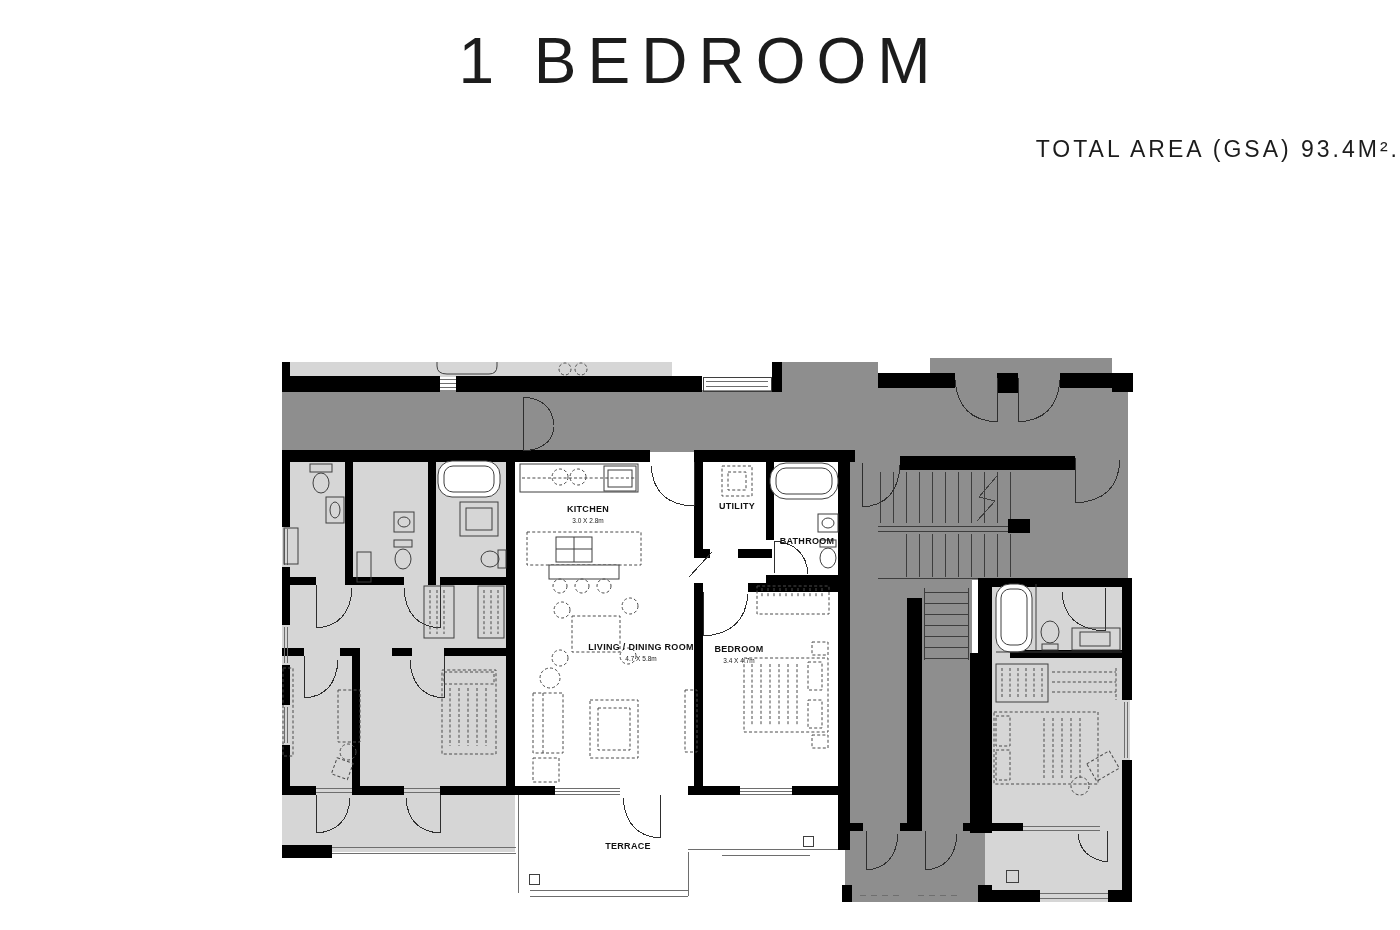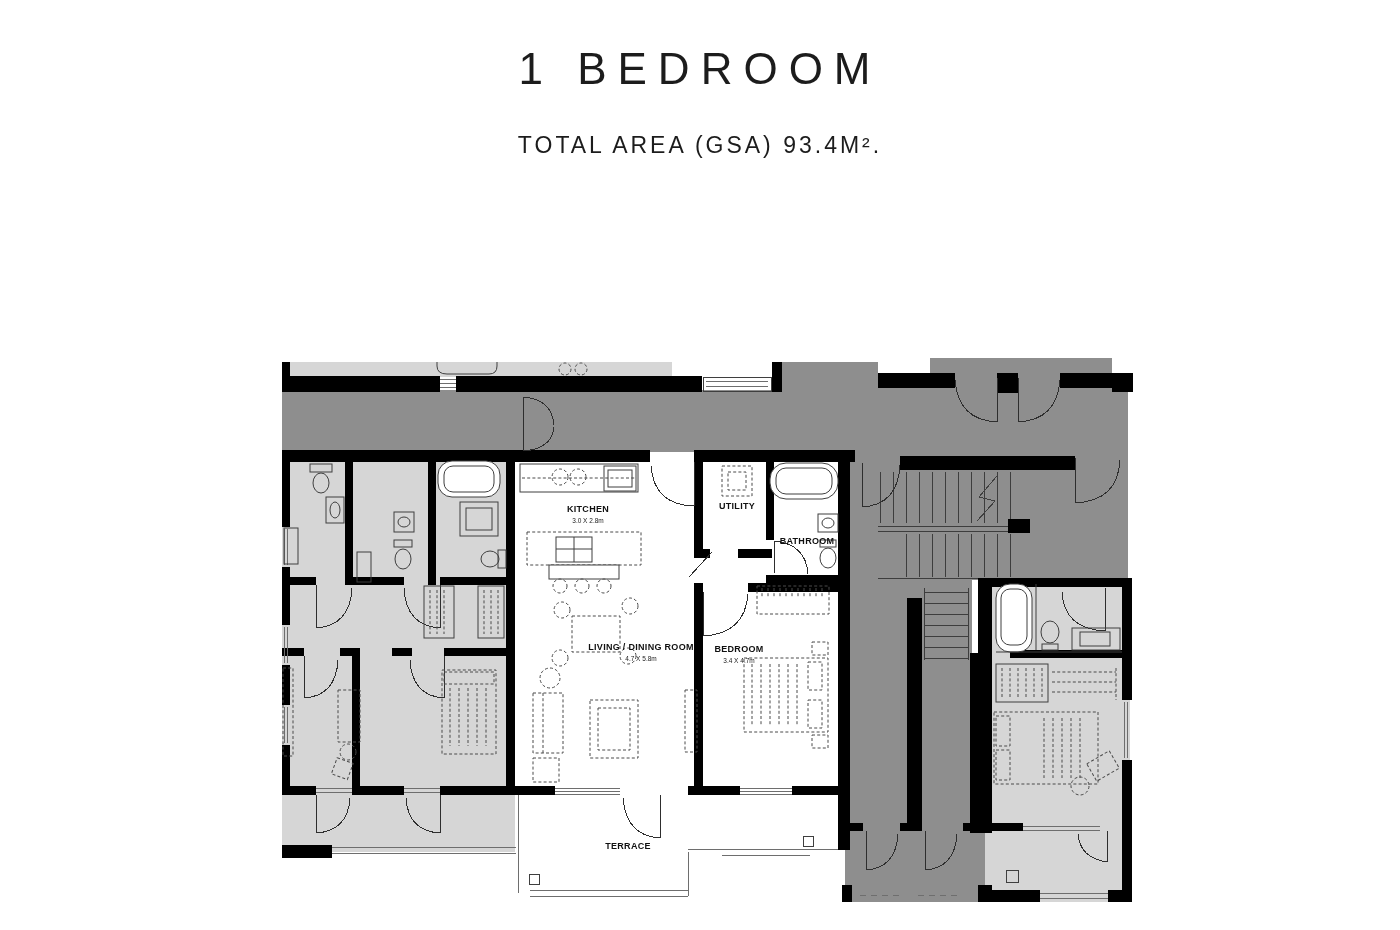--- a/index.html
+++ b/index.html
@@ -6,7 +6,7 @@
   body{width:1400px;height:930px;font-family:"Liberation Sans",sans-serif;}
   .canvas{position:relative;width:1400px;height:930px;overflow:hidden;background:#fff;}
   .hdr{position:absolute;top:0;left:0;width:100%;text-align:center;color:var(--ink,#1c1c1c);}
-  .title{margin:44px 0 0 0;font-size:44px;font-weight:300;letter-spacing:11px;}
+  .title{margin:24px 0 0 0;font-size:64px;font-weight:300;letter-spacing:11px;}
   .subtitle{margin:8px 0 0 0;font-size:38px;font-weight:700;letter-spacing:9px;}
   .area{margin:38px 0 0 0;font-size:23px;font-weight:400;letter-spacing:3px;}
   svg text{font-family:"Liberation Sans",sans-serif;}

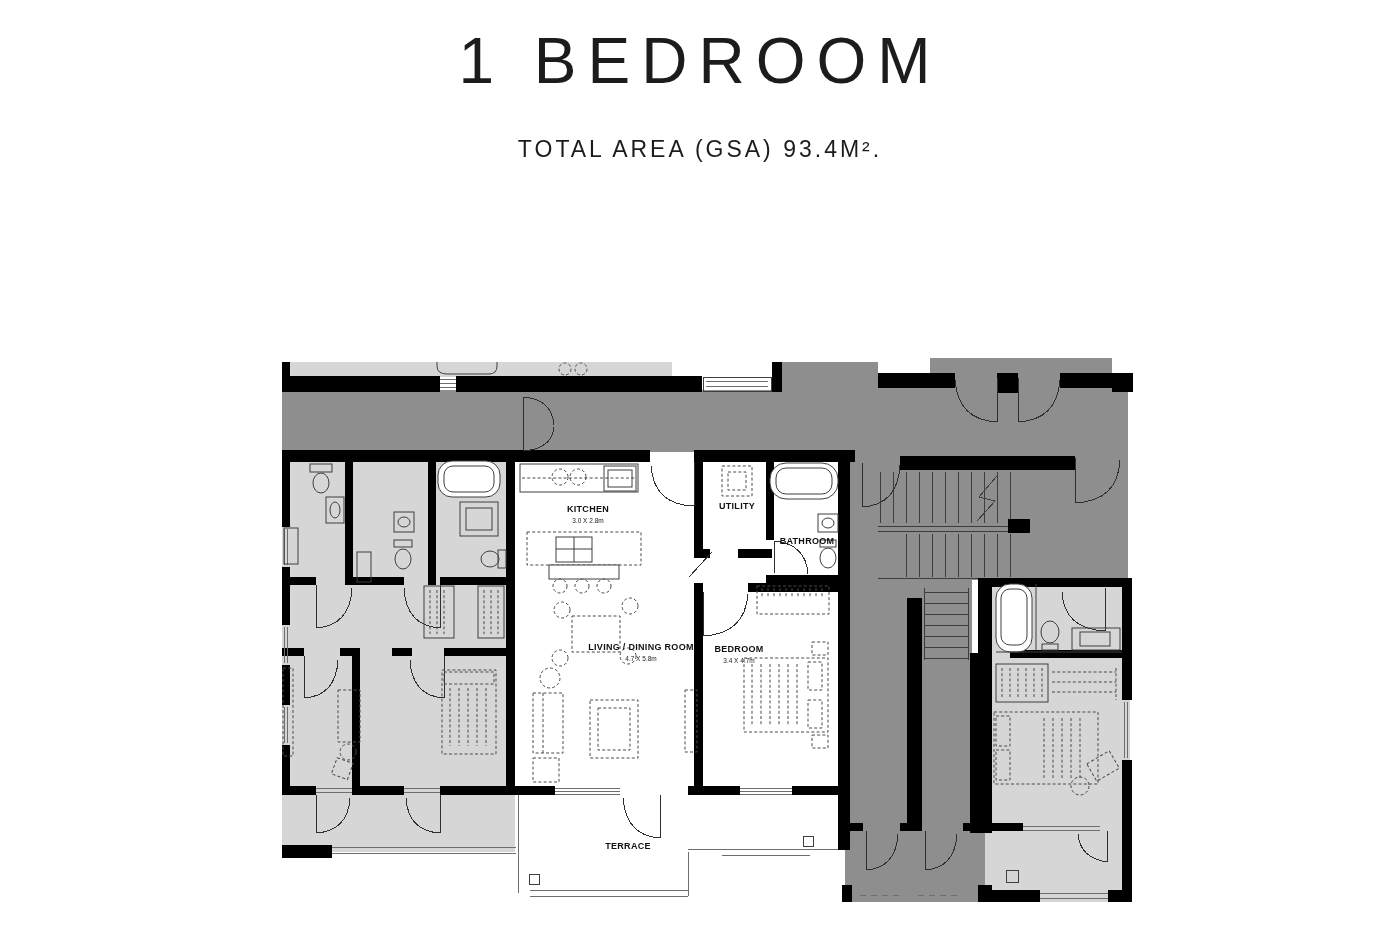--- a/index.html
+++ b/index.html
@@ -8,7 +8,7 @@
   .hdr{position:absolute;top:0;left:0;width:100%;text-align:center;color:var(--ink,#1c1c1c);}
   .title{margin:24px 0 0 0;font-size:64px;font-weight:300;letter-spacing:11px;}
   .subtitle{margin:8px 0 0 0;font-size:38px;font-weight:700;letter-spacing:9px;}
-  .area{margin:38px 0 0 0;font-size:23px;font-weight:400;letter-spacing:3px;}
+  .area{margin:38px 0 0 0;font-size:23px;font-weight:400;letter-spacing:3px;text-align:right;}
   svg text{font-family:"Liberation Sans",sans-serif;}
   .rname{font-size:9px;font-weight:bold;fill:#101010;letter-spacing:.3px;}
   .rdim{font-size:6.5px;fill:#222;}

